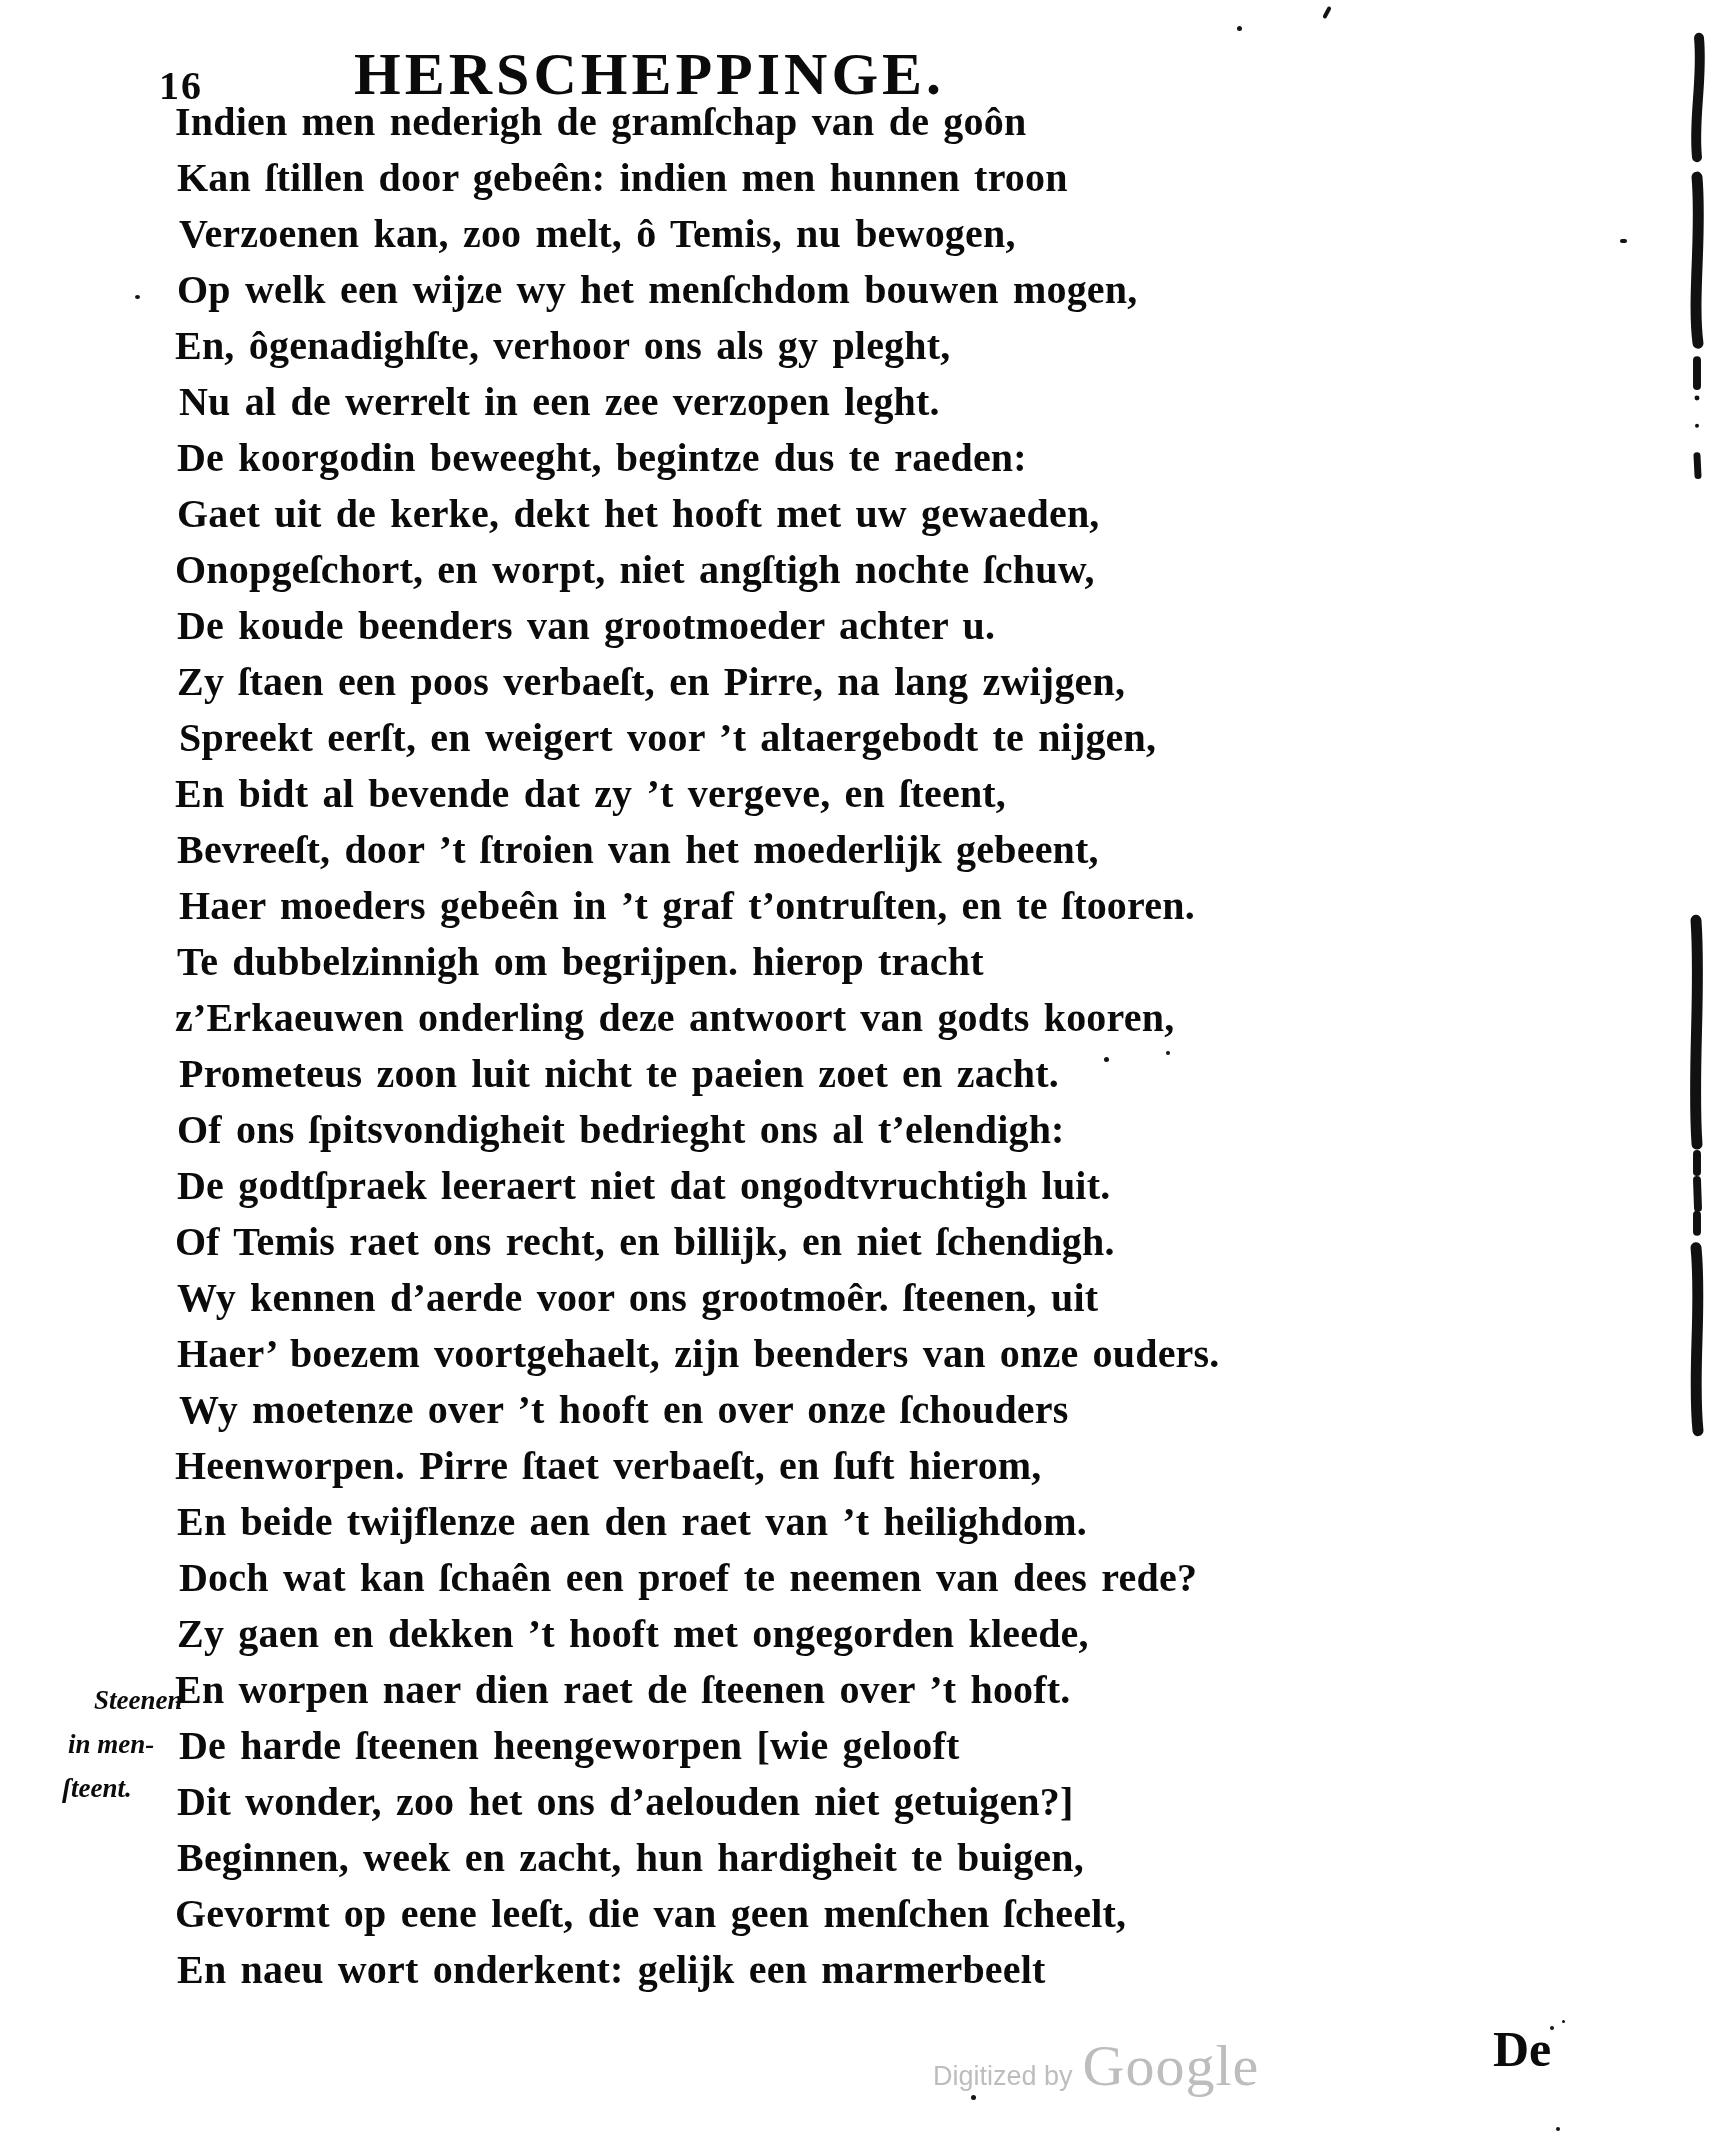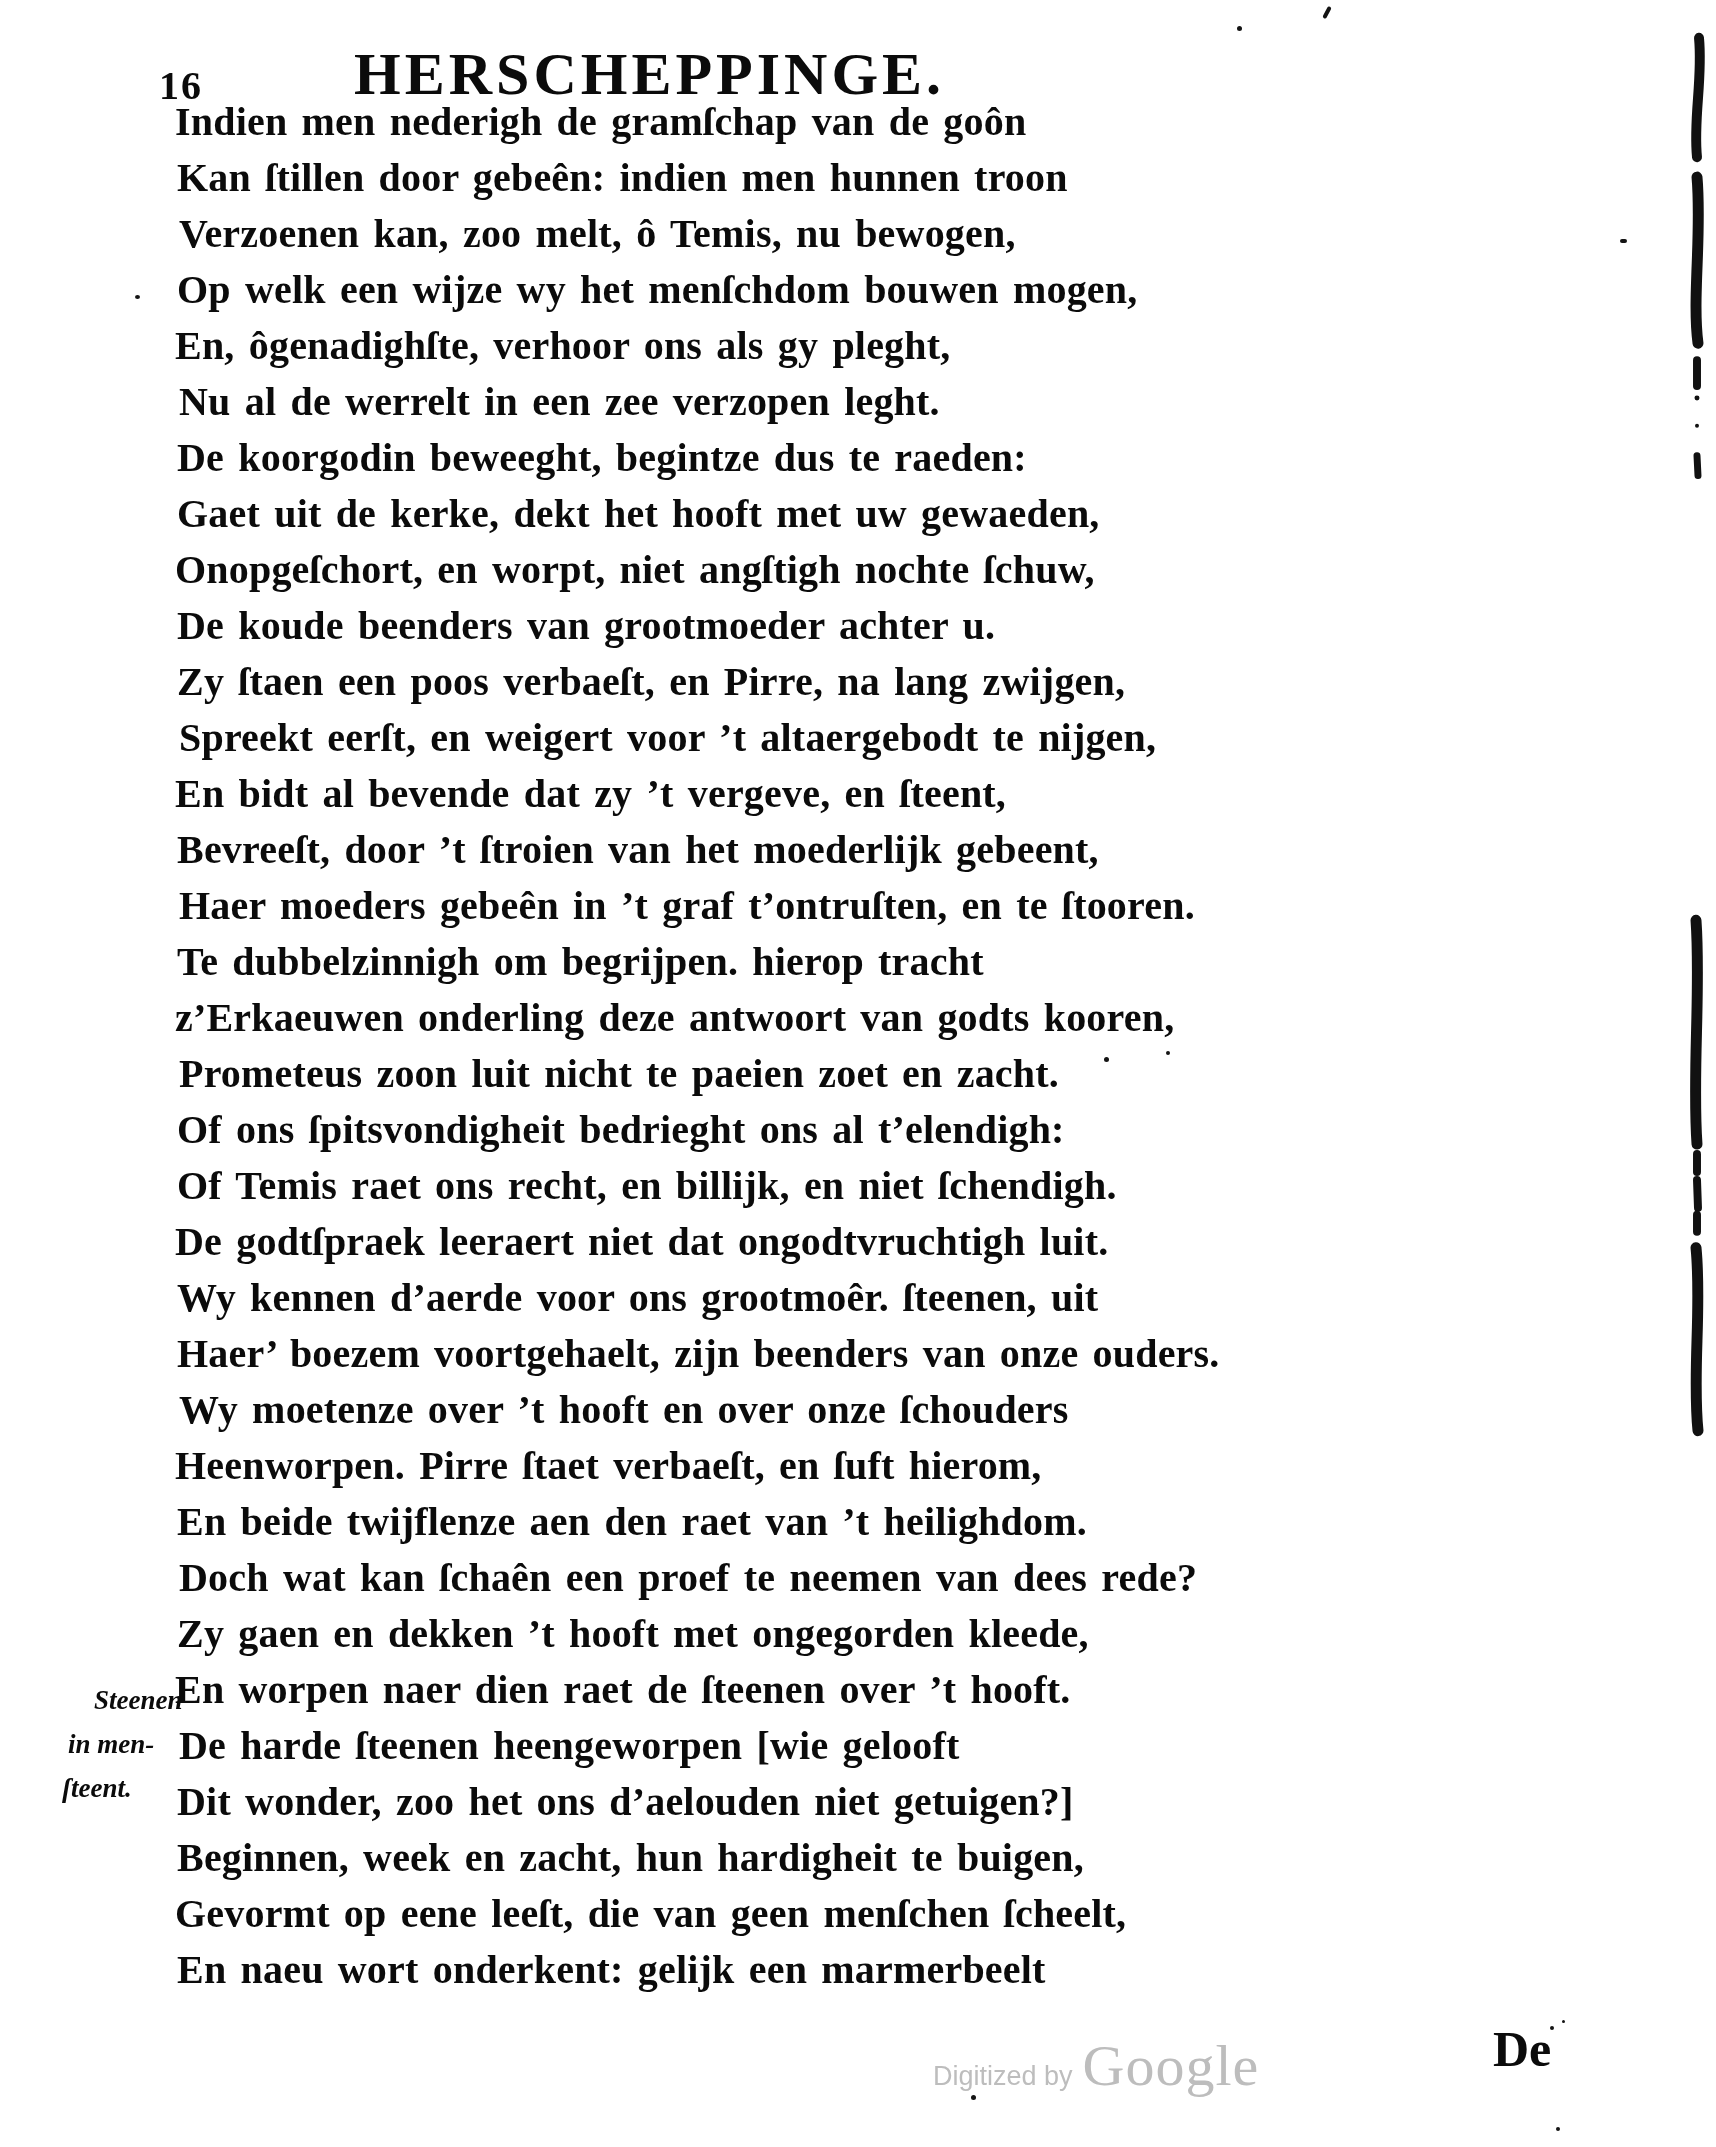--- a/index.html
+++ b/index.html
@@ -148,8 +148,8 @@
       <div class="poem-line">z’Erkaeuwen onderling deze antwoort van godts kooren,</div>
       <div class="poem-line">Prometeus zoon luit nicht te paeien zoet en zacht.</div>
       <div class="poem-line">Of ons ſpitsvondigheit bedrieght ons al t’elendigh:</div>
+      <div class="poem-line">De godtſpraek leeraert niet dat ongodtvruchtigh luit.</div>
       <div class="poem-line">Of Temis raet ons recht, en billijk, en niet ſchendigh.</div>
-      <div class="poem-line">De godtſpraek leeraert niet dat ongodtvruchtigh luit.</div>
       <div class="poem-line">Wy kennen d’aerde voor ons grootmoêr. ſteenen, uit</div>
       <div class="poem-line">Haer’ boezem voortgehaelt, zijn beenders van onze ouders.</div>
       <div class="poem-line">Wy moetenze over ’t hooft en over onze ſchouders</div>

